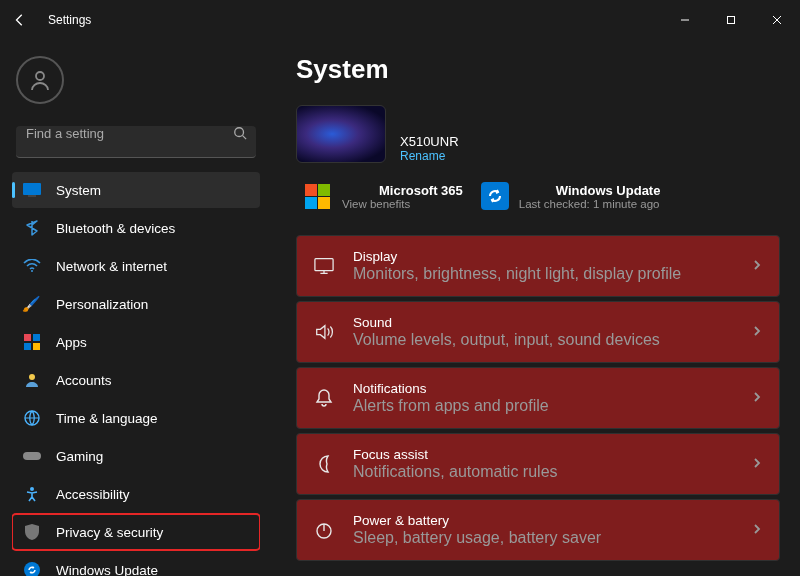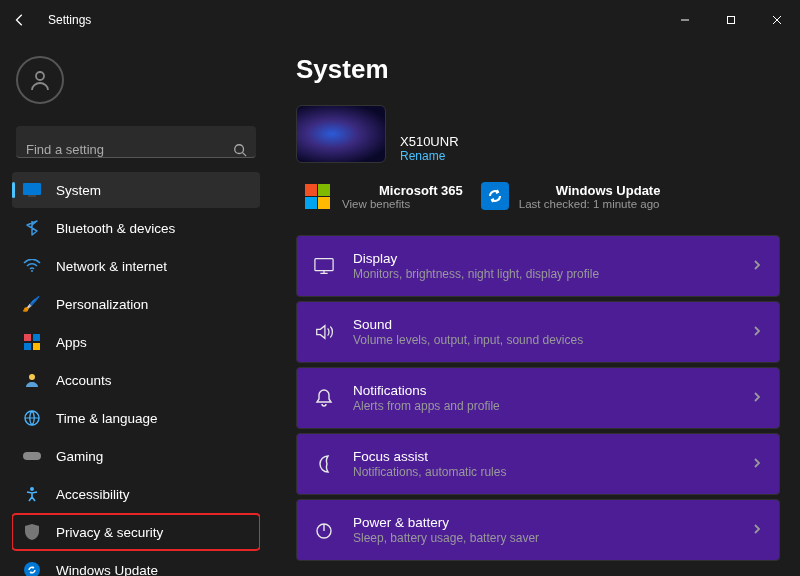--- a/index.html
+++ b/index.html
@@ -16,7 +16,7 @@
 .user-row { display: flex; align-items: center; gap: 12px; margin: 6px 0 22px 4px; }
 .avatar { width: 48px; height: 48px; border-radius: 50%; border: 2px solid #555; display: flex; align-items: center; justify-content: center; }
 .avatar svg { width: 24px; height: 24px; stroke: #888; fill: none; stroke-width: 1.8; }
-.search-box { position: relative; display: flex; align-items: flex-end; background: #2b2b2b; border-bottom: 1px solid #555; border-radius: 4px; margin: 0 4px 14px 4px; height: 32px; }
+.search-box { position: relative; display: flex; align-items: flex-start; background: #2b2b2b; border-bottom: 1px solid #555; border-radius: 4px; margin: 0 4px 14px 4px; height: 32px; }
 .search-box input { flex: 1; background: transparent; border: none; color: #fff; font-size: 13px; padding: 0 10px; outline: none; }
 .search-box input::placeholder { color: #aaa; }
 .search-icon { width: 32px; display: flex; align-items: center; justify-content: center; }

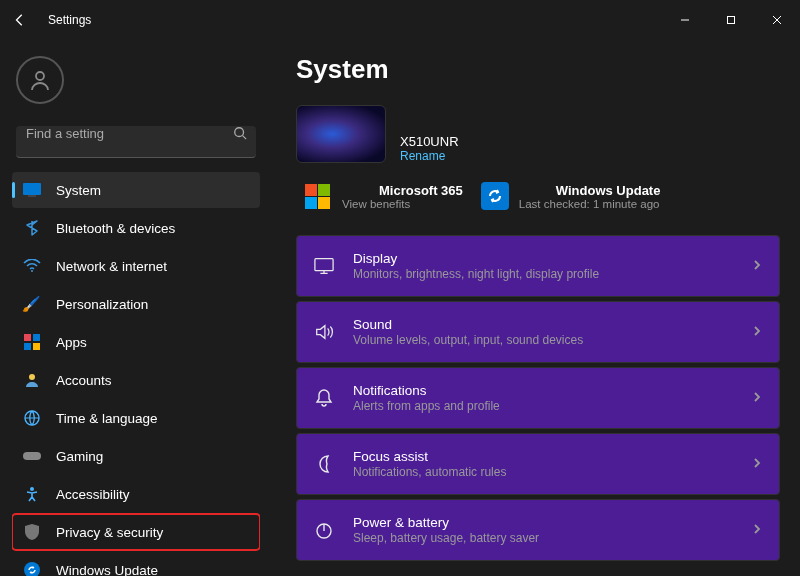--- a/index.html
+++ b/index.html
@@ -45,7 +45,7 @@
 .card-title { font-weight: 600; padding-left: 37px; }
 .card-sub { font-size: 11.5px; color: #999; }
 .list { display: flex; flex-direction: column; gap: 4px; }
-.list-item { display: flex; align-items: center; background: #4c1d95; border: 1px solid #303030; border-radius: 4px; padding: 12px 16px; cursor: pointer; min-height: 62px; }
+.list-item { display: flex; align-items: center; background: #7f1d1d; border: 1px solid #303030; border-radius: 4px; padding: 12px 16px; cursor: pointer; min-height: 62px; }
 .list-icon { width: 22px; height: 22px; margin-right: 18px; display: flex; align-items: center; justify-content: center; }
 .list-icon svg { width: 20px; height: 20px; stroke: #e8e8e8; fill: none; stroke-width: 1.4; }
 .list-text { flex: 1; }

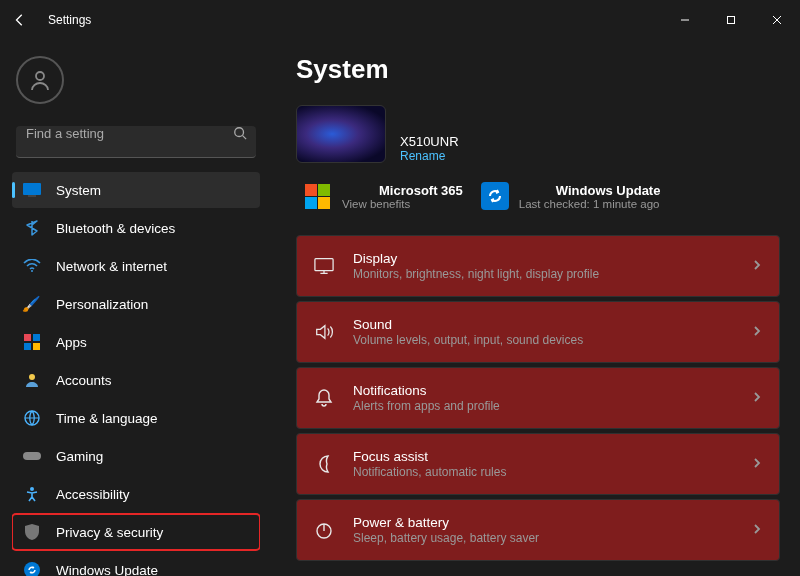--- a/index.html
+++ b/index.html
@@ -50,7 +50,7 @@
 .list-icon svg { width: 20px; height: 20px; stroke: #e8e8e8; fill: none; stroke-width: 1.4; }
 .list-text { flex: 1; }
 .list-title { font-size: 13.5px; font-weight: 400; }
-.list-sub { font-size: 12px; color: #999; margin-top: 1px; }
+.list-sub { font-size: 16px; color: #999; margin-top: 1px; }
 .chevron svg { width: 12px; height: 12px; stroke: #999; fill: none; stroke-width: 1.8; }
 </style>
 </head>

